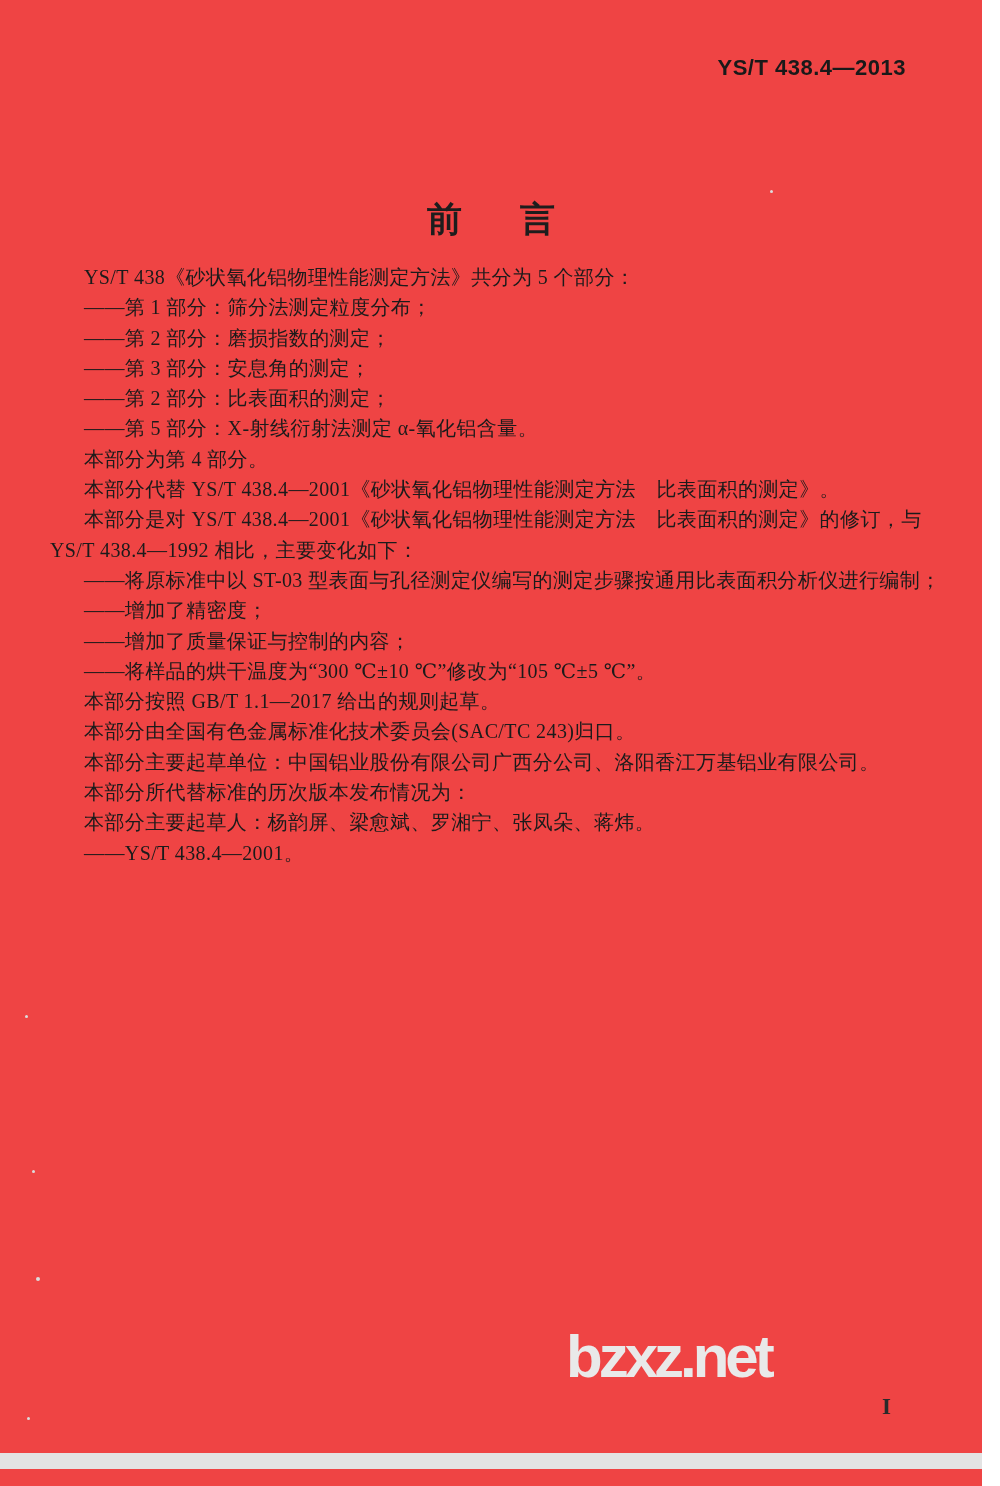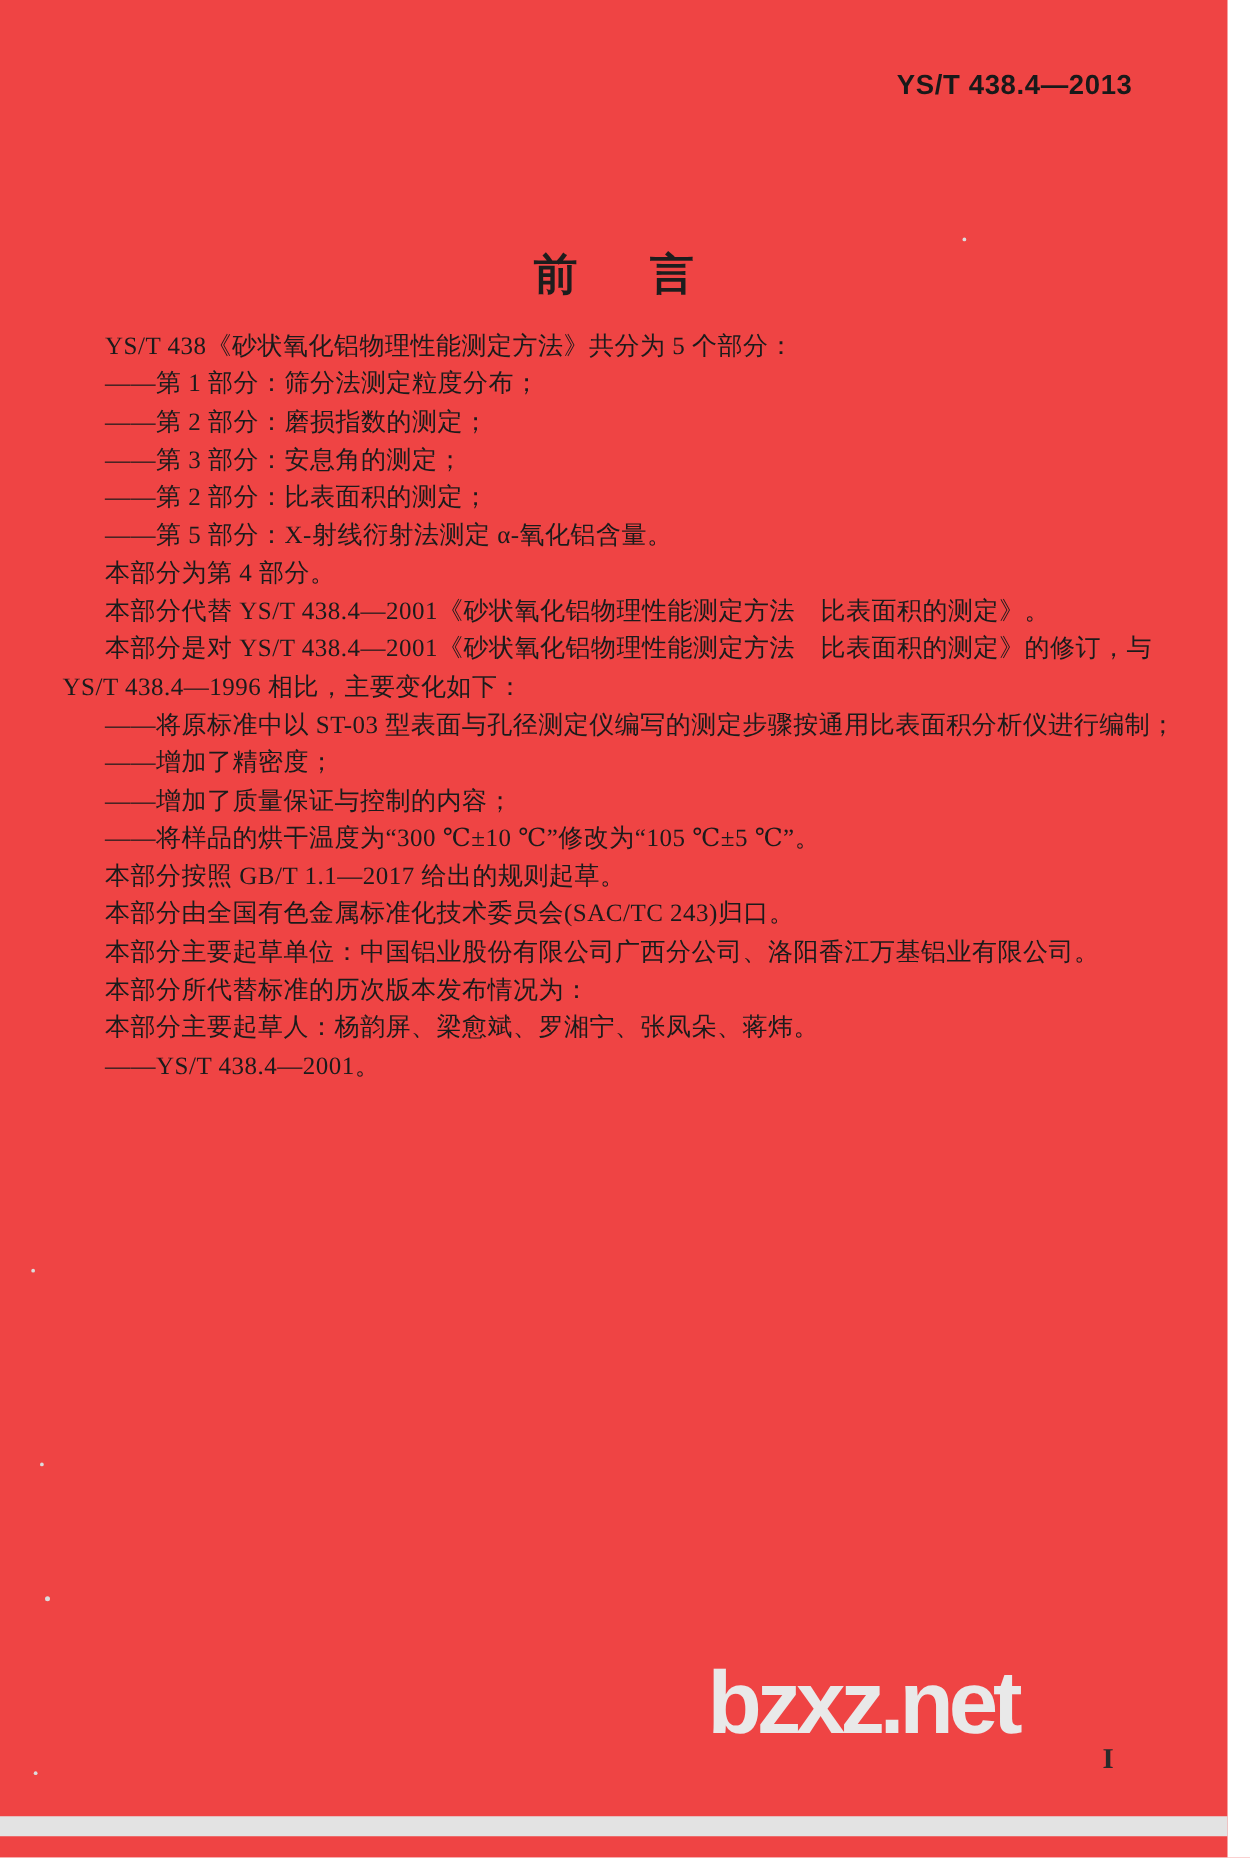--- a/index.html
+++ b/index.html
@@ -132,7 +132,7 @@
     <div class="line indent">本部分为第 4 部分。</div>
     <div class="line indent">本部分代替 YS/T 438.4—2001《砂状氧化铝物理性能测定方法　比表面积的测定》。</div>
     <div class="line indent">本部分是对 YS/T 438.4—2001《砂状氧化铝物理性能测定方法　比表面积的测定》的修订，与</div>
-    <div class="line continuation">YS/T 438.4—1996 相比，主要变化如下：</div>
+    <div class="line continuation">YS/T 438.4—1992 相比，主要变化如下：</div>
     <div class="line indent">——将原标准中以 ST-03 型表面与孔径测定仪编写的测定步骤按通用比表面积分析仪进行编制；</div>
     <div class="line indent">——增加了精密度；</div>
     <div class="line indent">——增加了质量保证与控制的内容；</div>

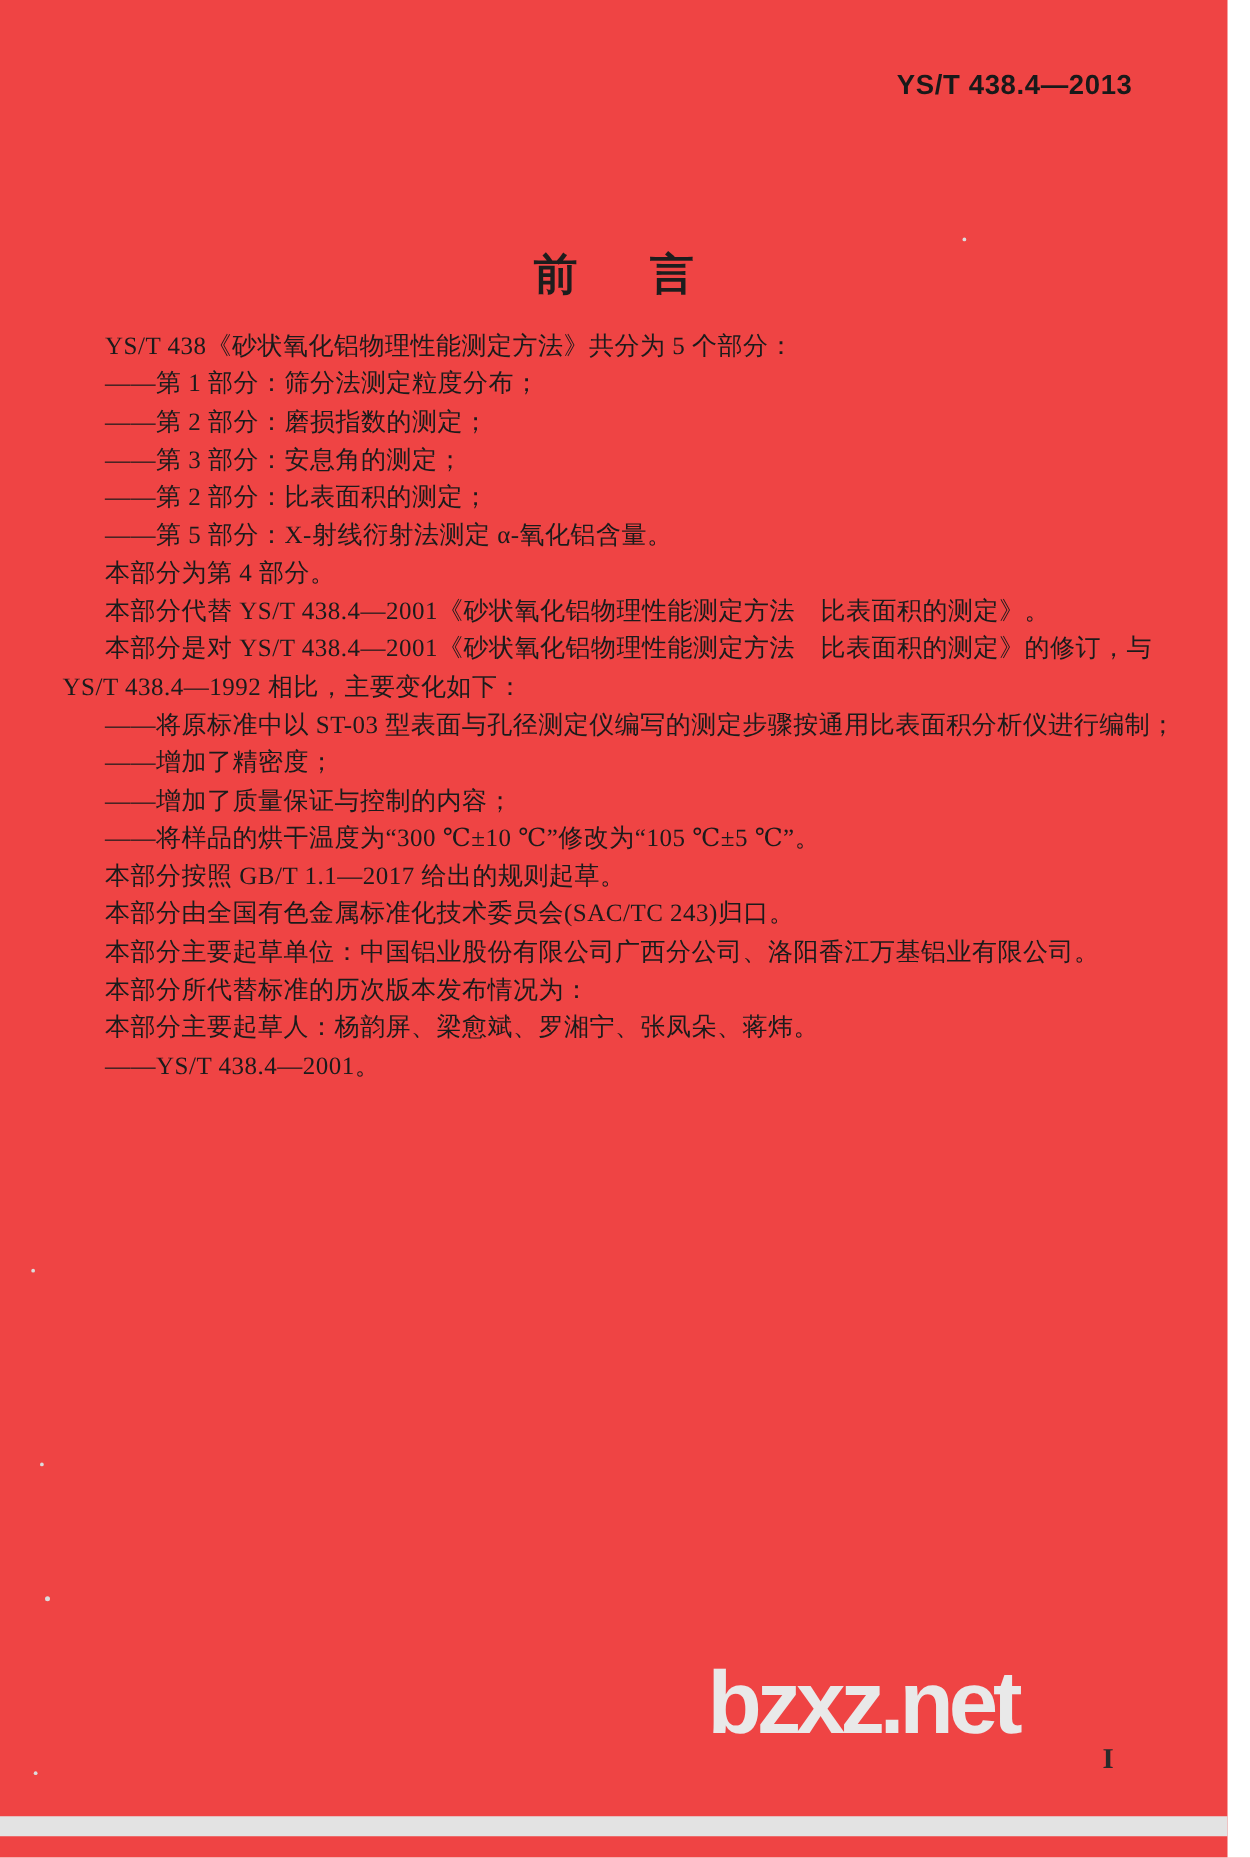--- a/index.html
+++ b/index.html
@@ -66,7 +66,7 @@
     left: 566px;
     font-family: "Liberation Sans", "DejaVu Sans", sans-serif;
     font-weight: 800;
-    font-size: 71px;
+    font-size: 60px;
     letter-spacing: -4px;
     color: #e9e9e9;
     user-select: none;

